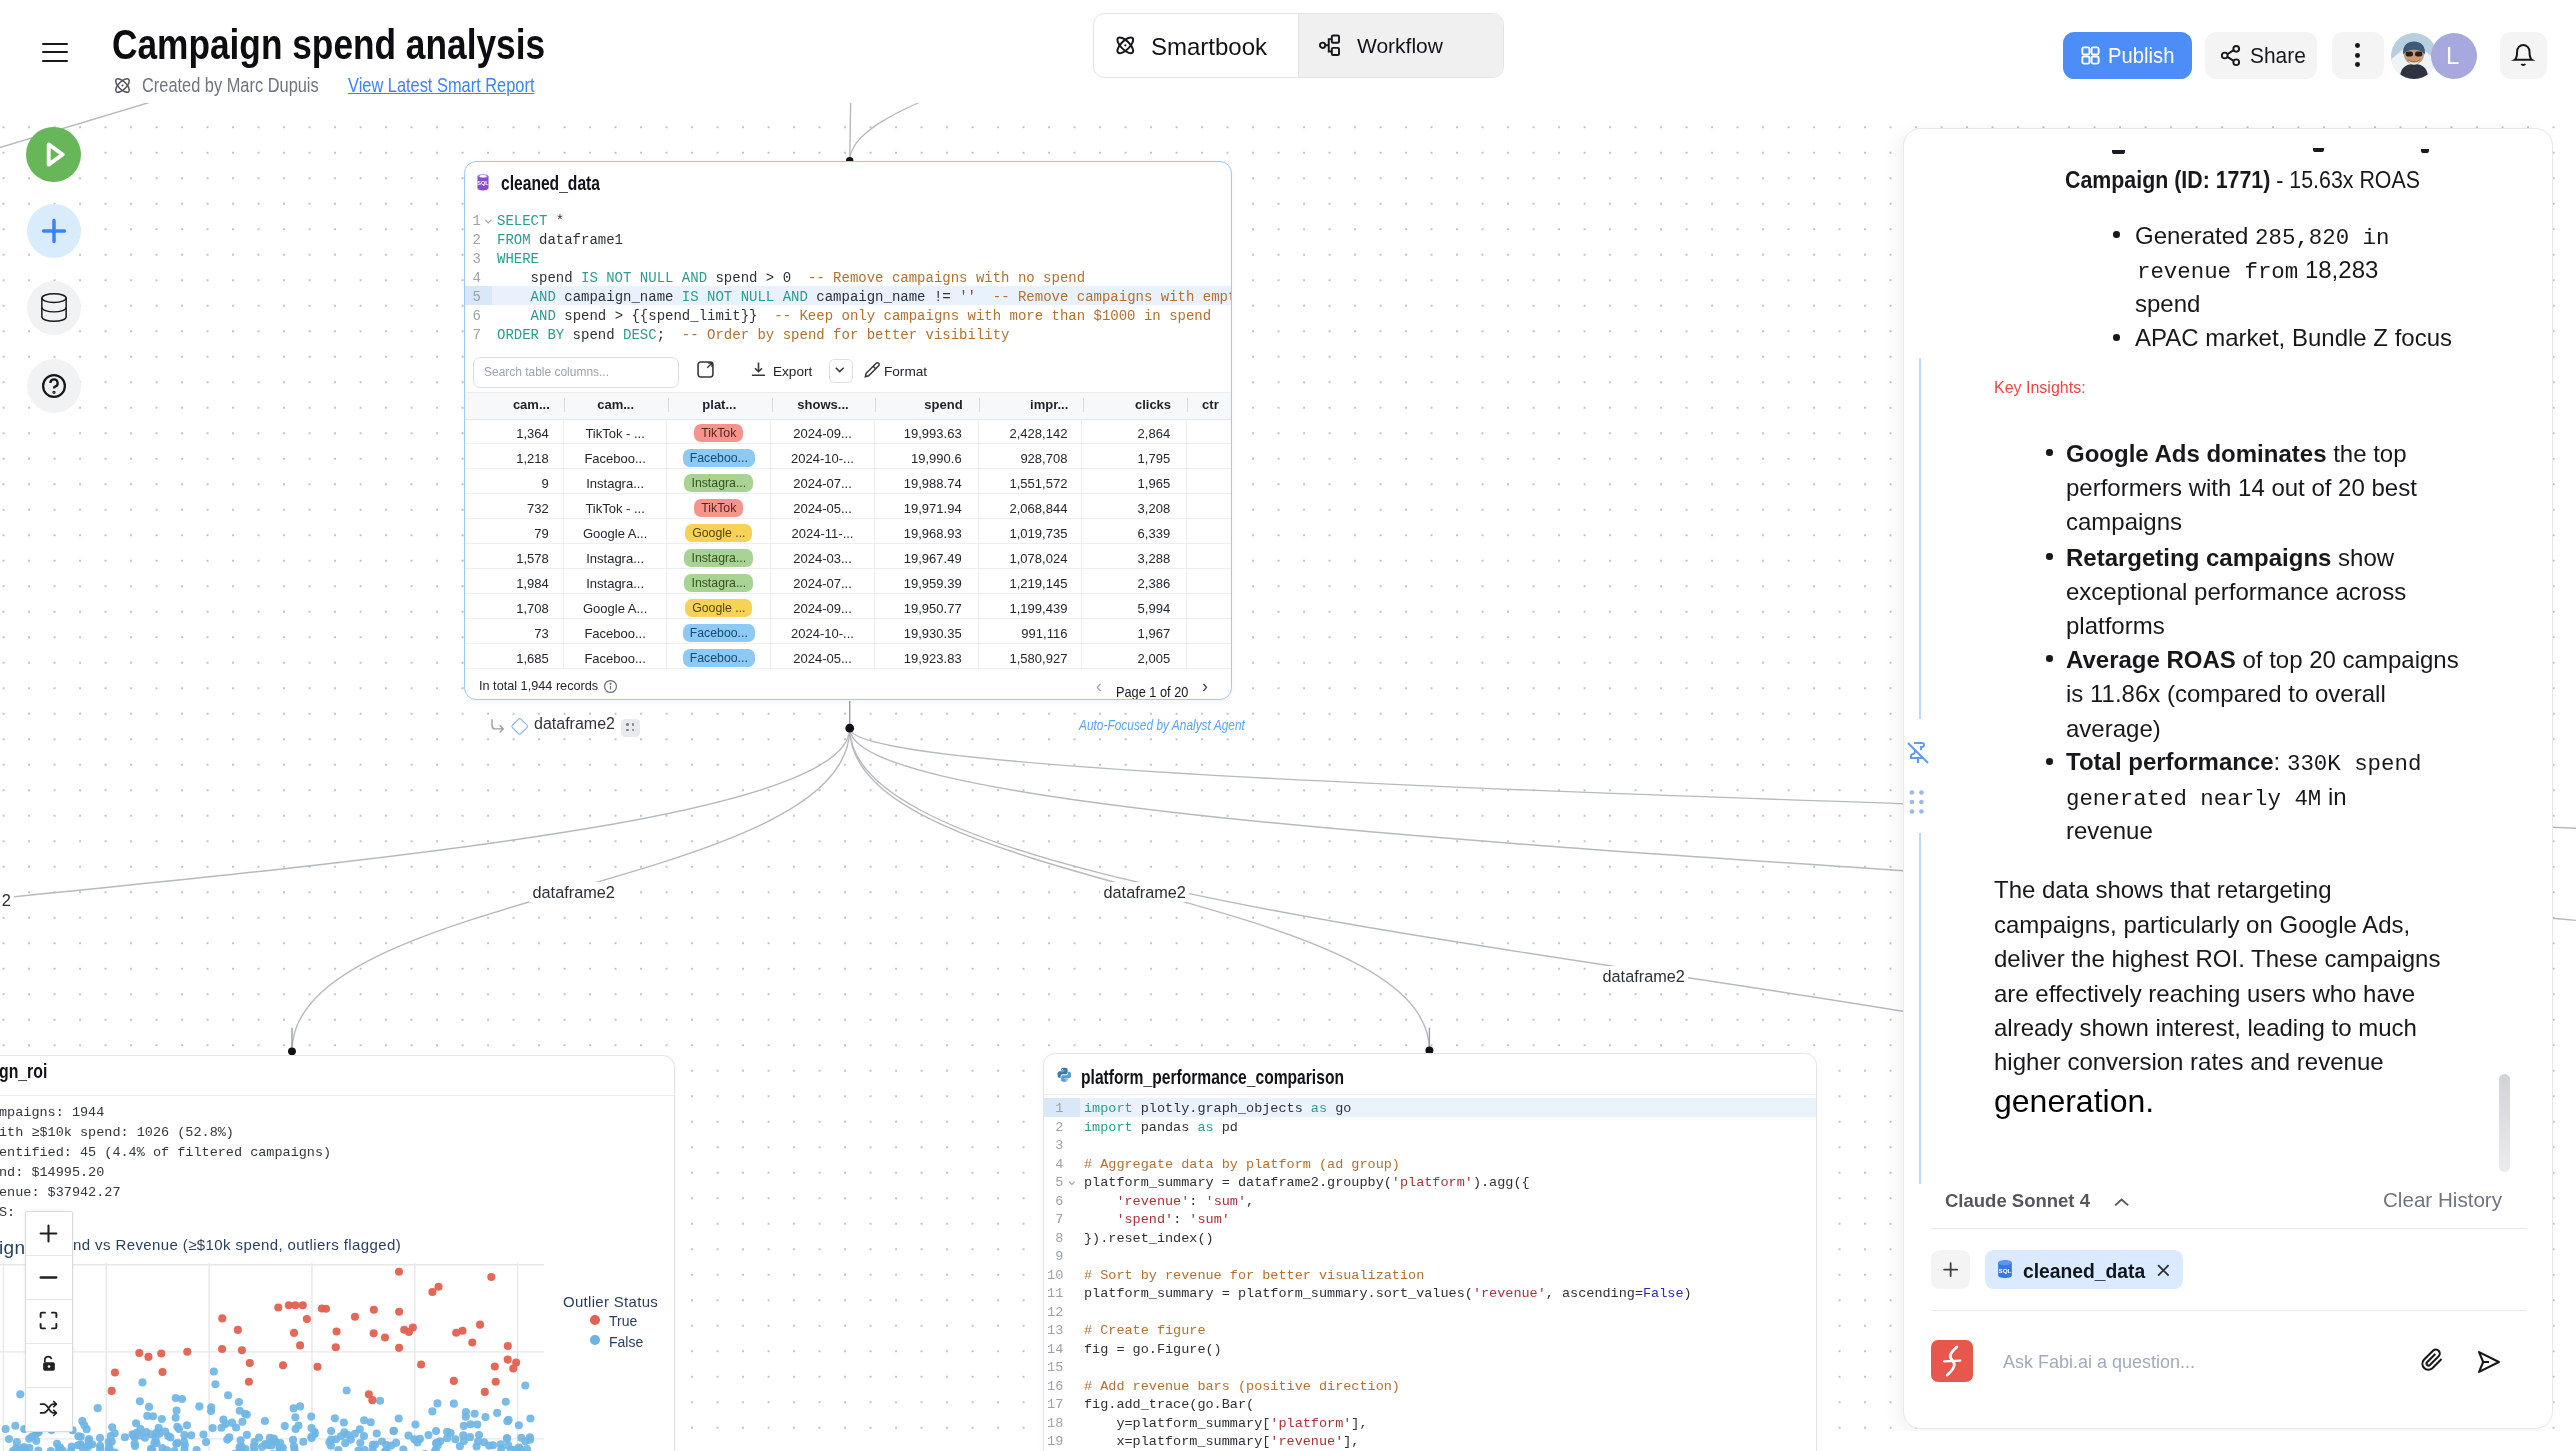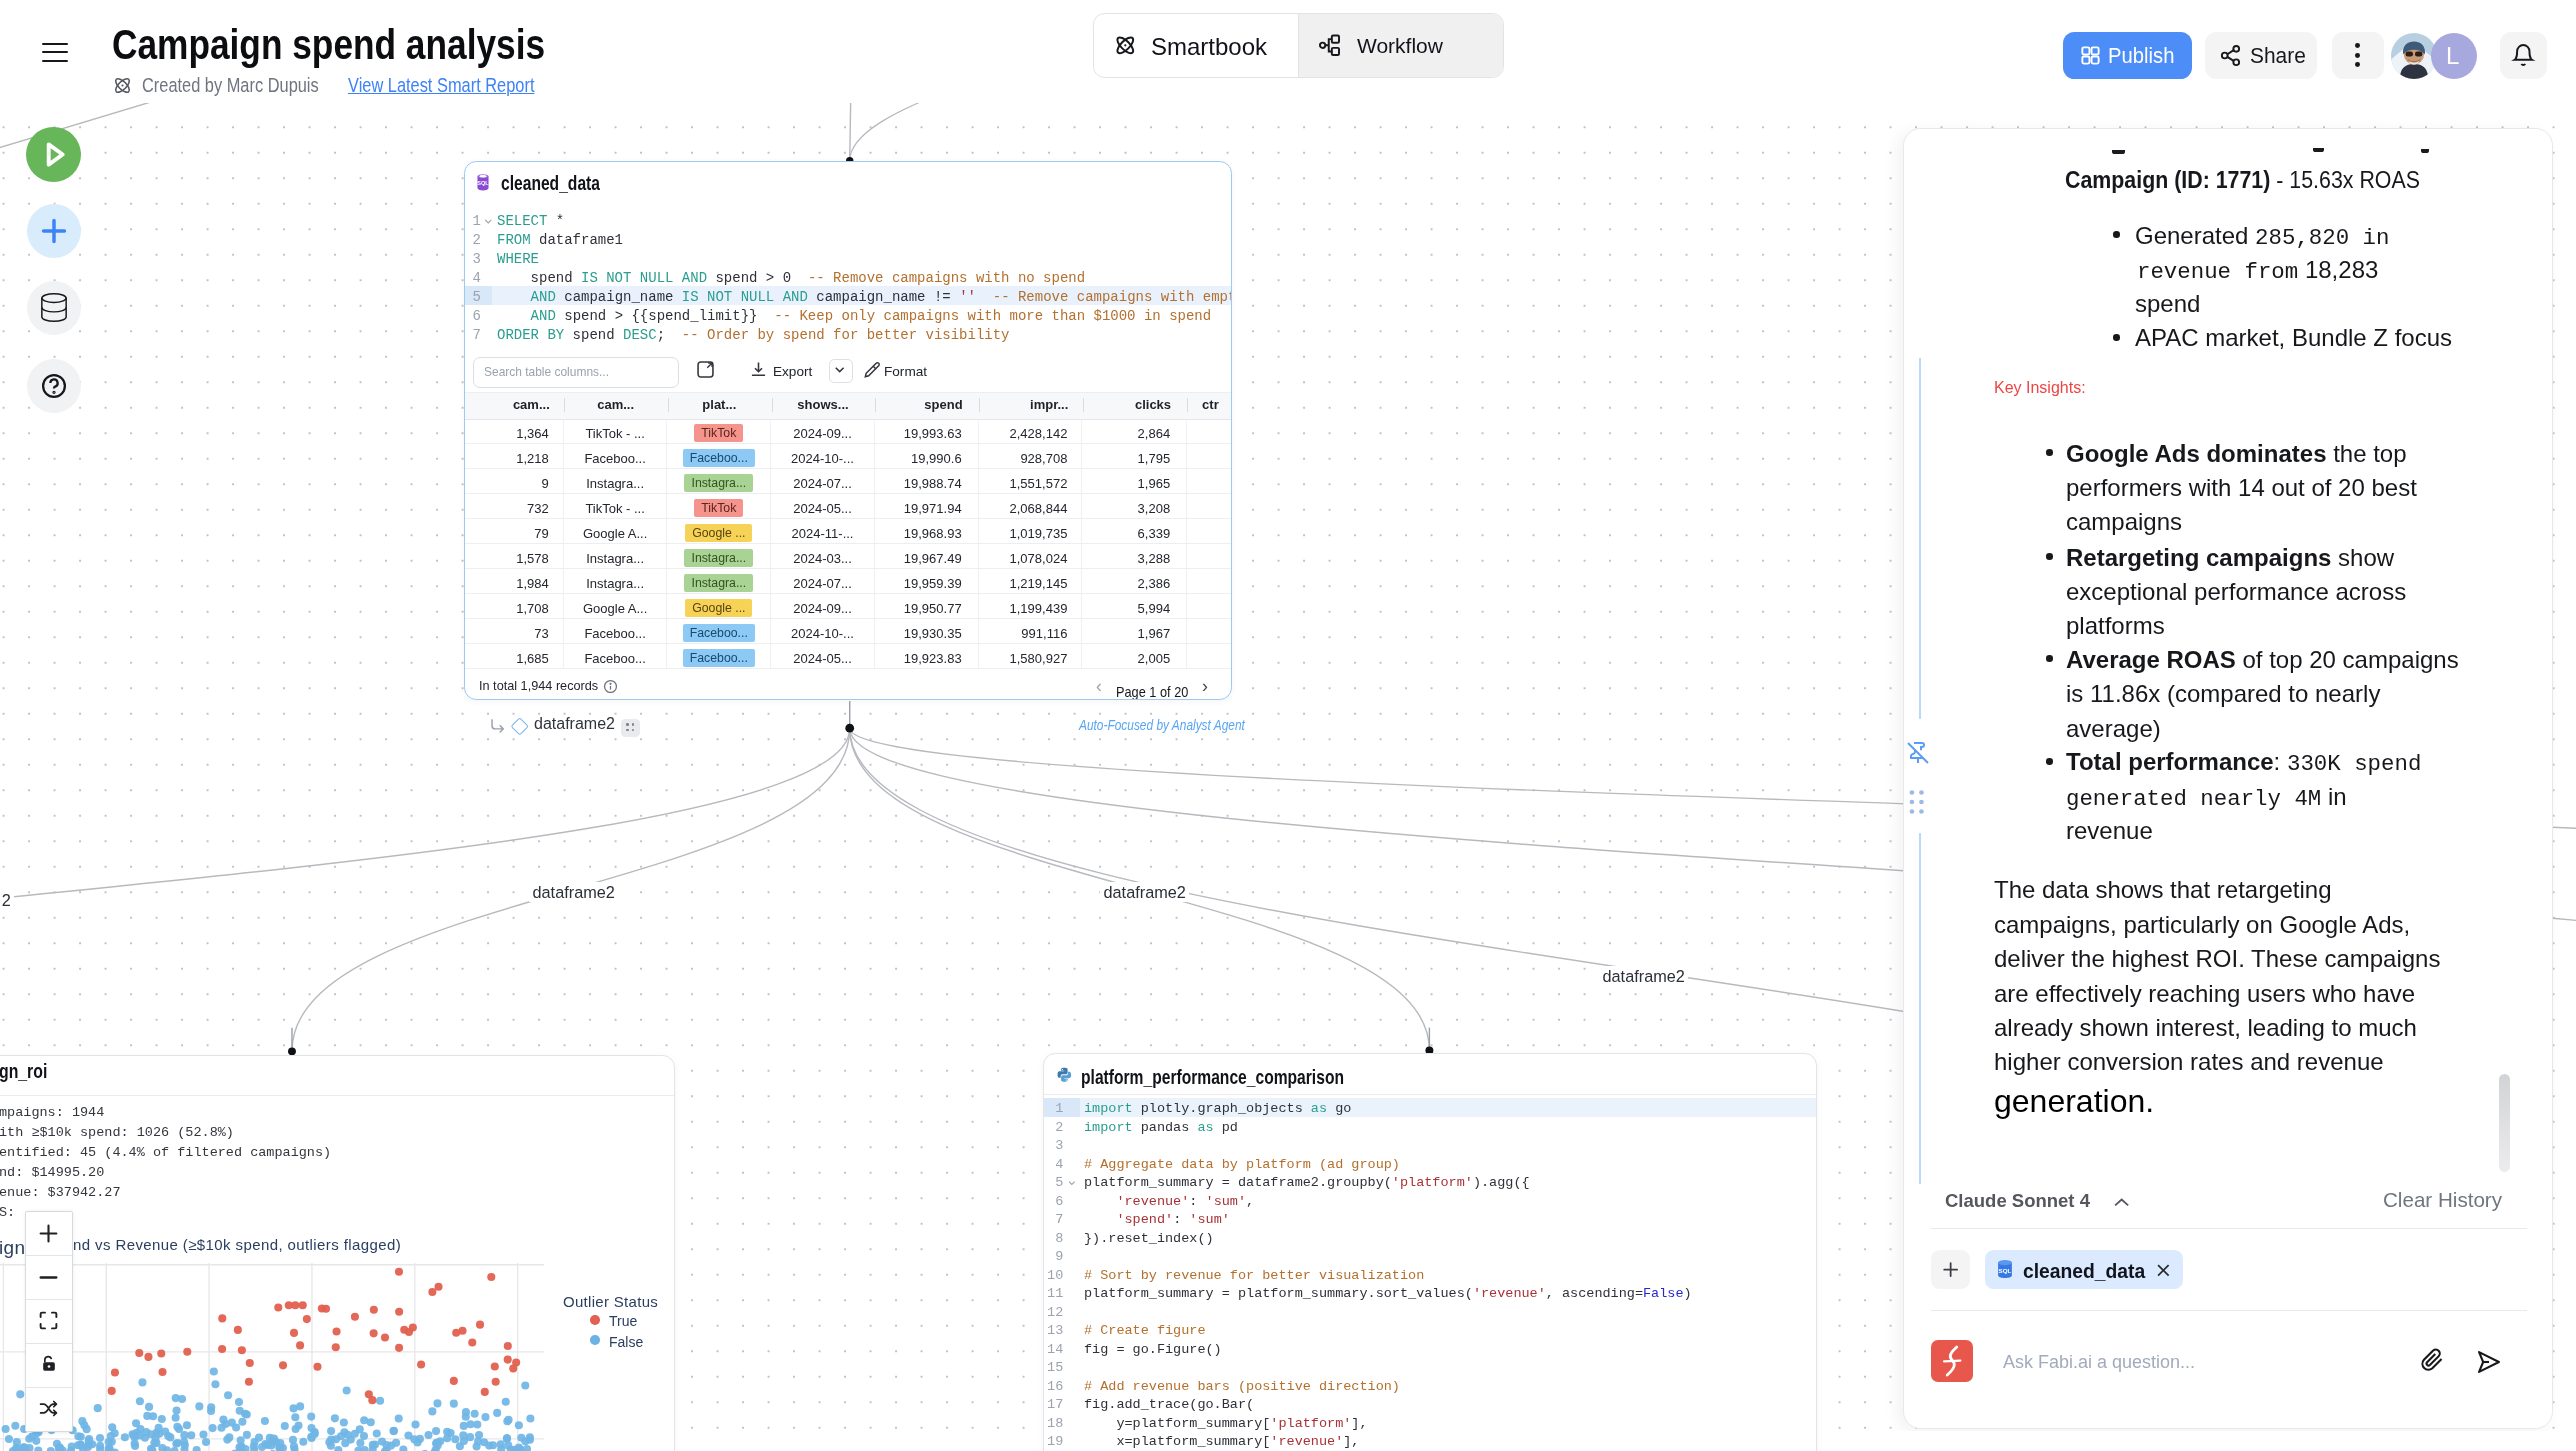--- a/index.html
+++ b/index.html
@@ -30,7 +30,7 @@
 .c6{width:104px;justify-content:flex-end;padding-right:14px;}
 .c7{width:105px;justify-content:flex-end;padding-right:16px;}
 .c8{width:44px;}
-.chip{display:inline-block;padding:1.3px 7px 2.2px;border-radius:2px;font-size:12.3px;}
+.chip{display:inline-block;padding:1.3px 7px 2.2px;border-radius:7px;font-size:12.3px;}
 .chip.tik{background:#f4948c;color:#5c241f;}
 .chip.fb{background:#8ccaf5;color:#174a6e;}
 .chip.ig{background:#a9d295;color:#33531f;}

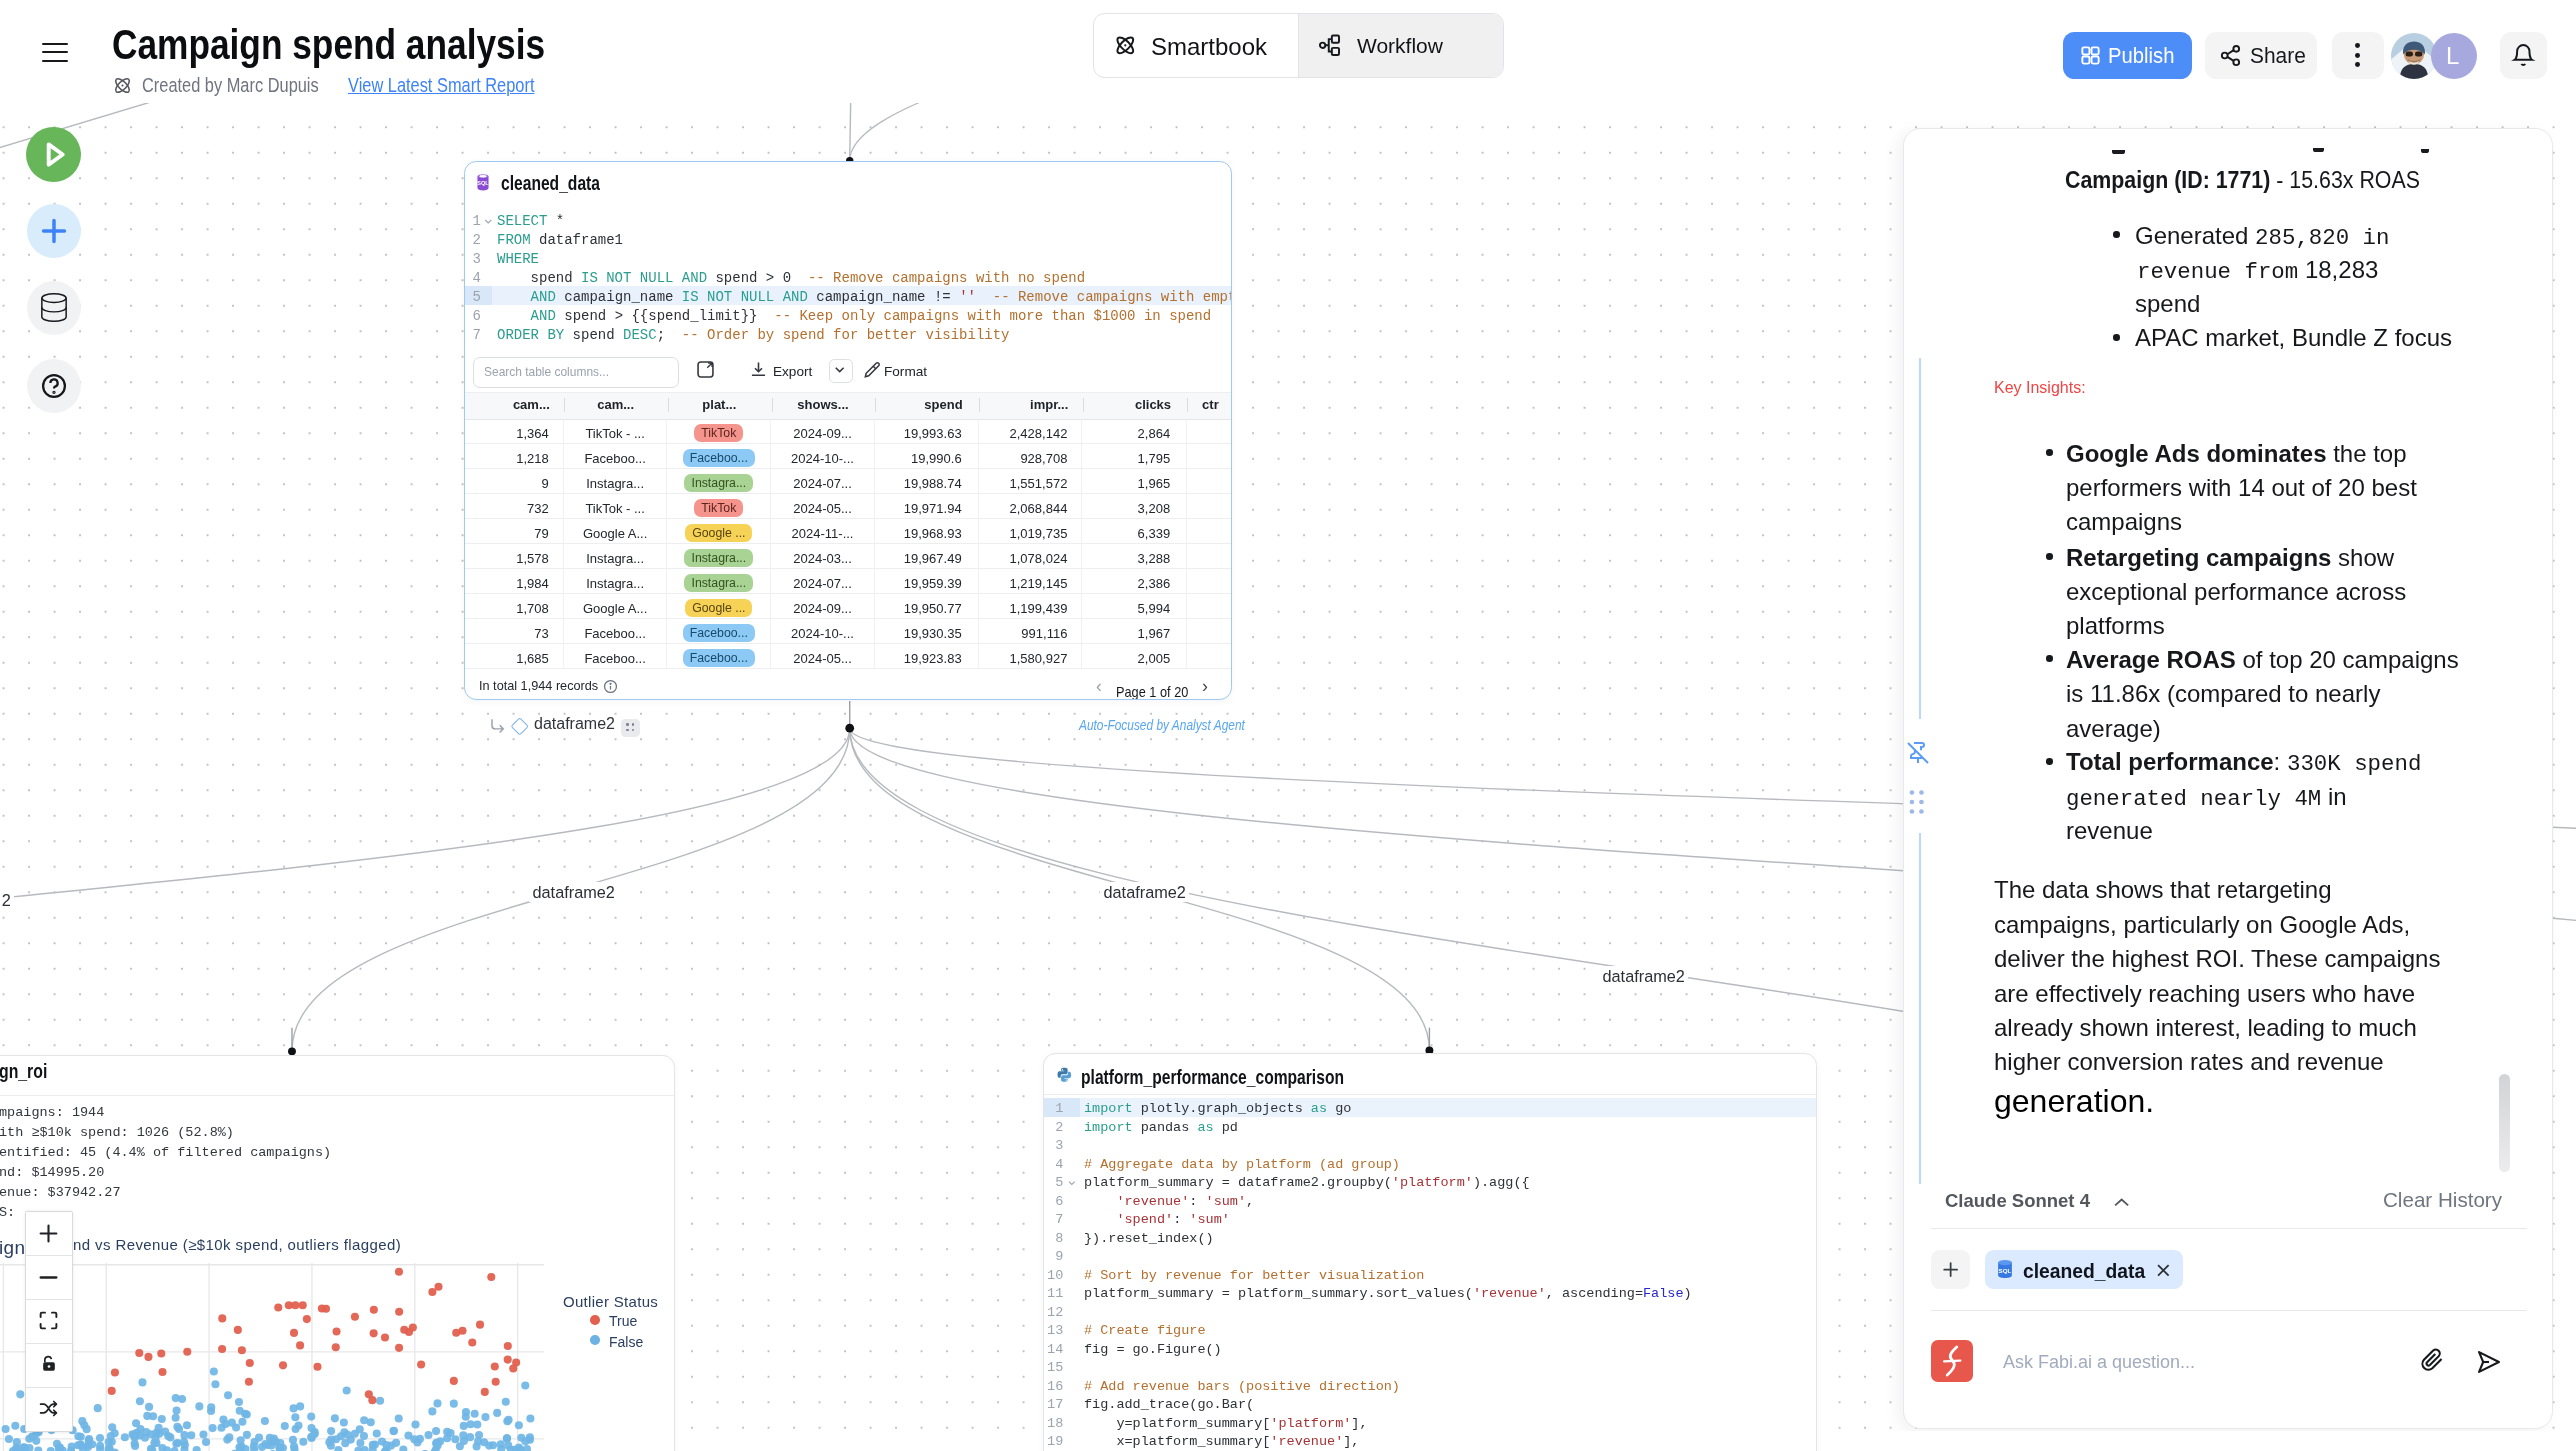--- a/index.html
+++ b/index.html
@@ -960,7 +960,7 @@
   <div class="t" style="left:2066px;top:580px;font-size:24px;color:#17181c;">exceptional performance across</div>
   <div class="t" style="left:2066px;top:614px;font-size:24px;color:#17181c;">platforms</div>
   <div class="t" style="left:2066px;top:648px;font-size:24px;color:#17181c;"><b>Average ROAS</b> of top 20 campaigns</div>
-  <div class="t" style="left:2066px;top:682px;font-size:24px;color:#17181c;">is 11.86x (compared to nearly</div>
+  <div class="t" style="left:2066px;top:682px;font-size:24px;color:#17181c;">is 11.86x (compared to overall</div>
   <div class="t" style="left:2066px;top:717px;font-size:24px;color:#17181c;">average)</div>
   <div class="t" style="left:2066px;top:750px;font-size:24px;color:#17181c;"><b>Total performance</b>: <span class="mono" style="font-size:22.4px;">330K spend</span></div>
   <div class="t" style="left:2066px;top:785px;font-size:24px;color:#17181c;"><span class="mono" style="font-size:22.4px;">generated nearly 4M</span> in</div>

